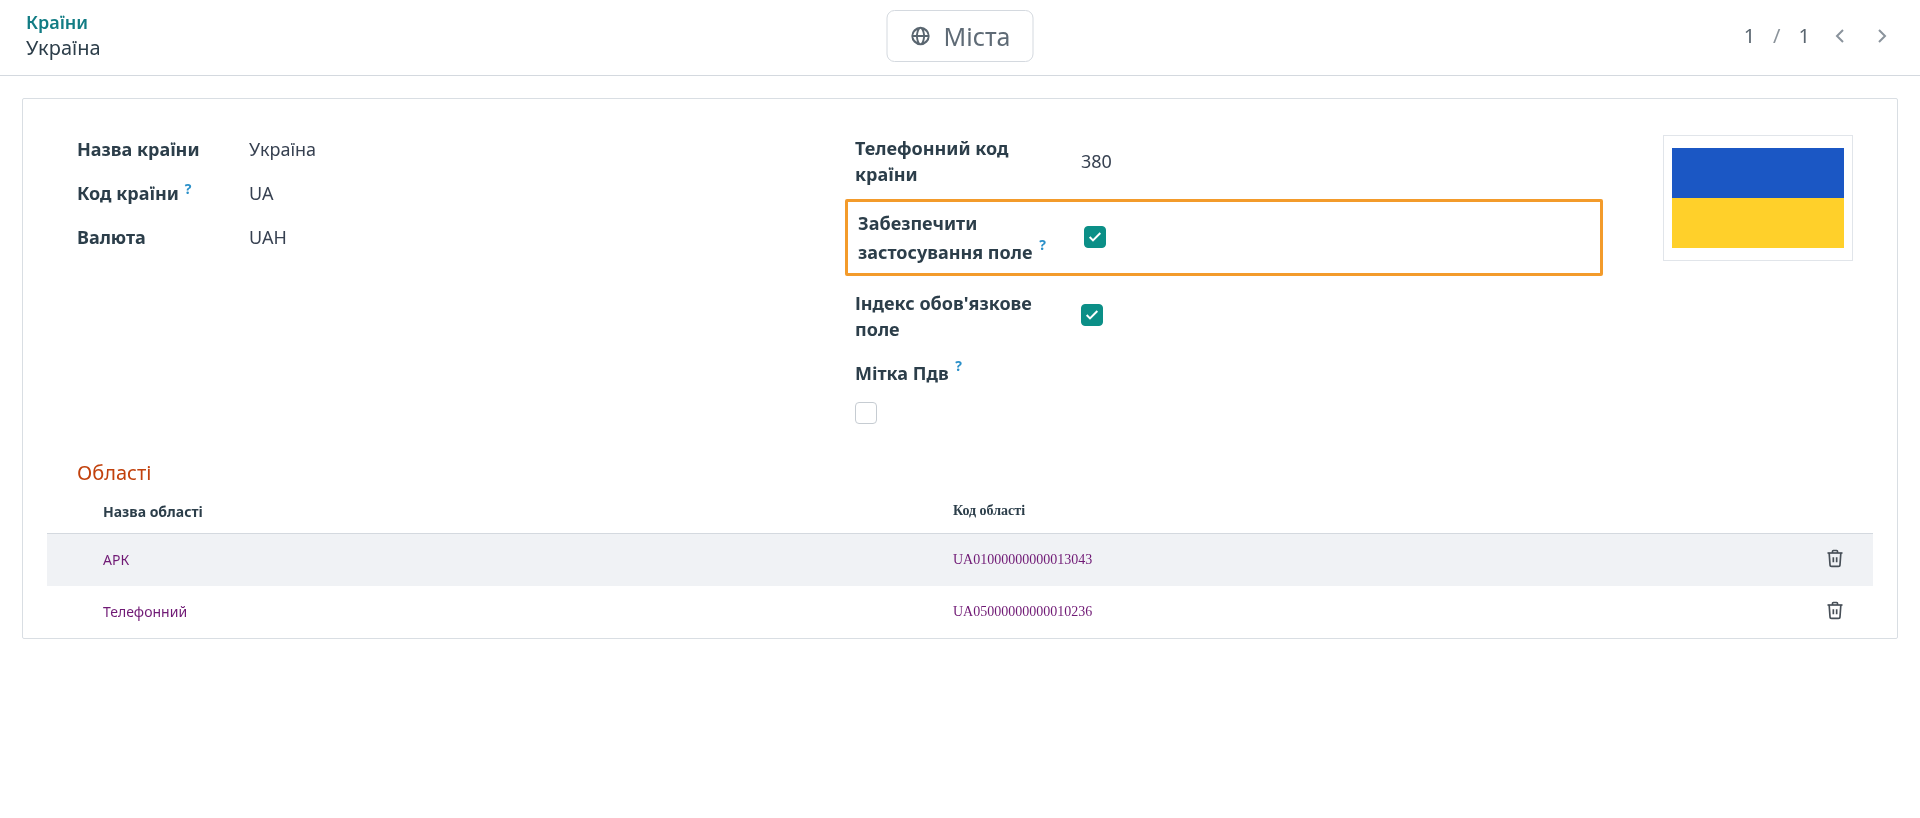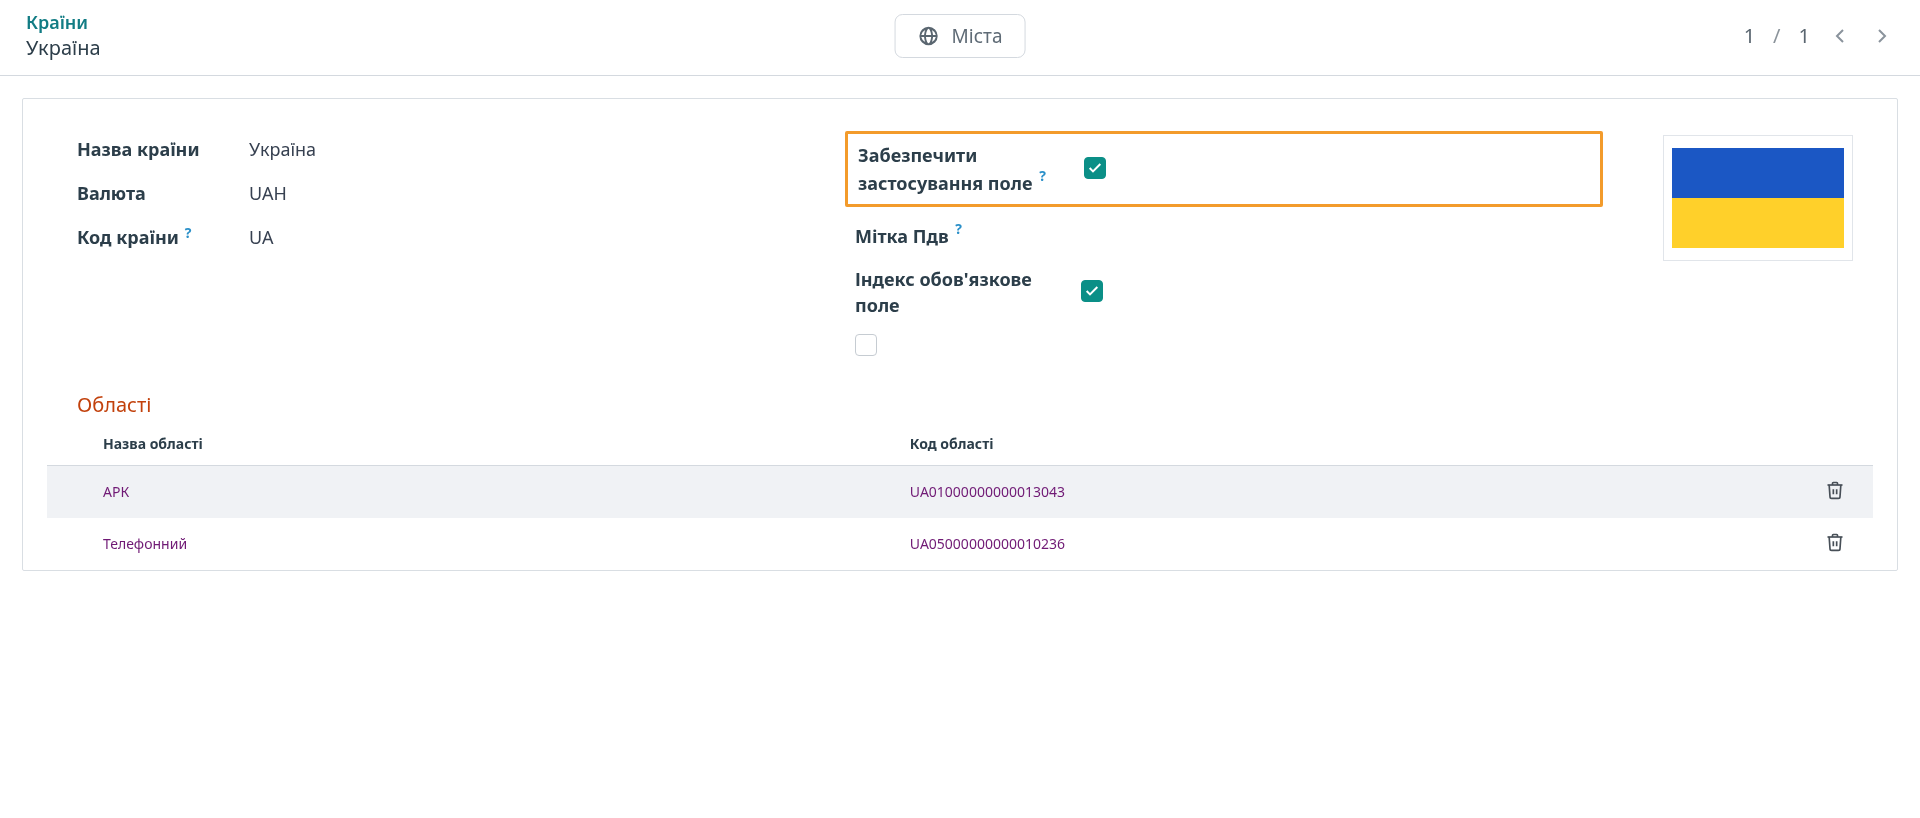--- a/index.html
+++ b/index.html
@@ -44,7 +44,7 @@
     background:#fff;
     cursor: pointer;
     color: #5f6b76;
-    font-size: 19px;
+    font-size: 25px;
   }
   .globe { width:22px; height:22px; color:#5a6670; }
   .pager { margin-left:auto; display:flex; align-items:center; gap:18px; color:#5a6670; font-size:20px; }

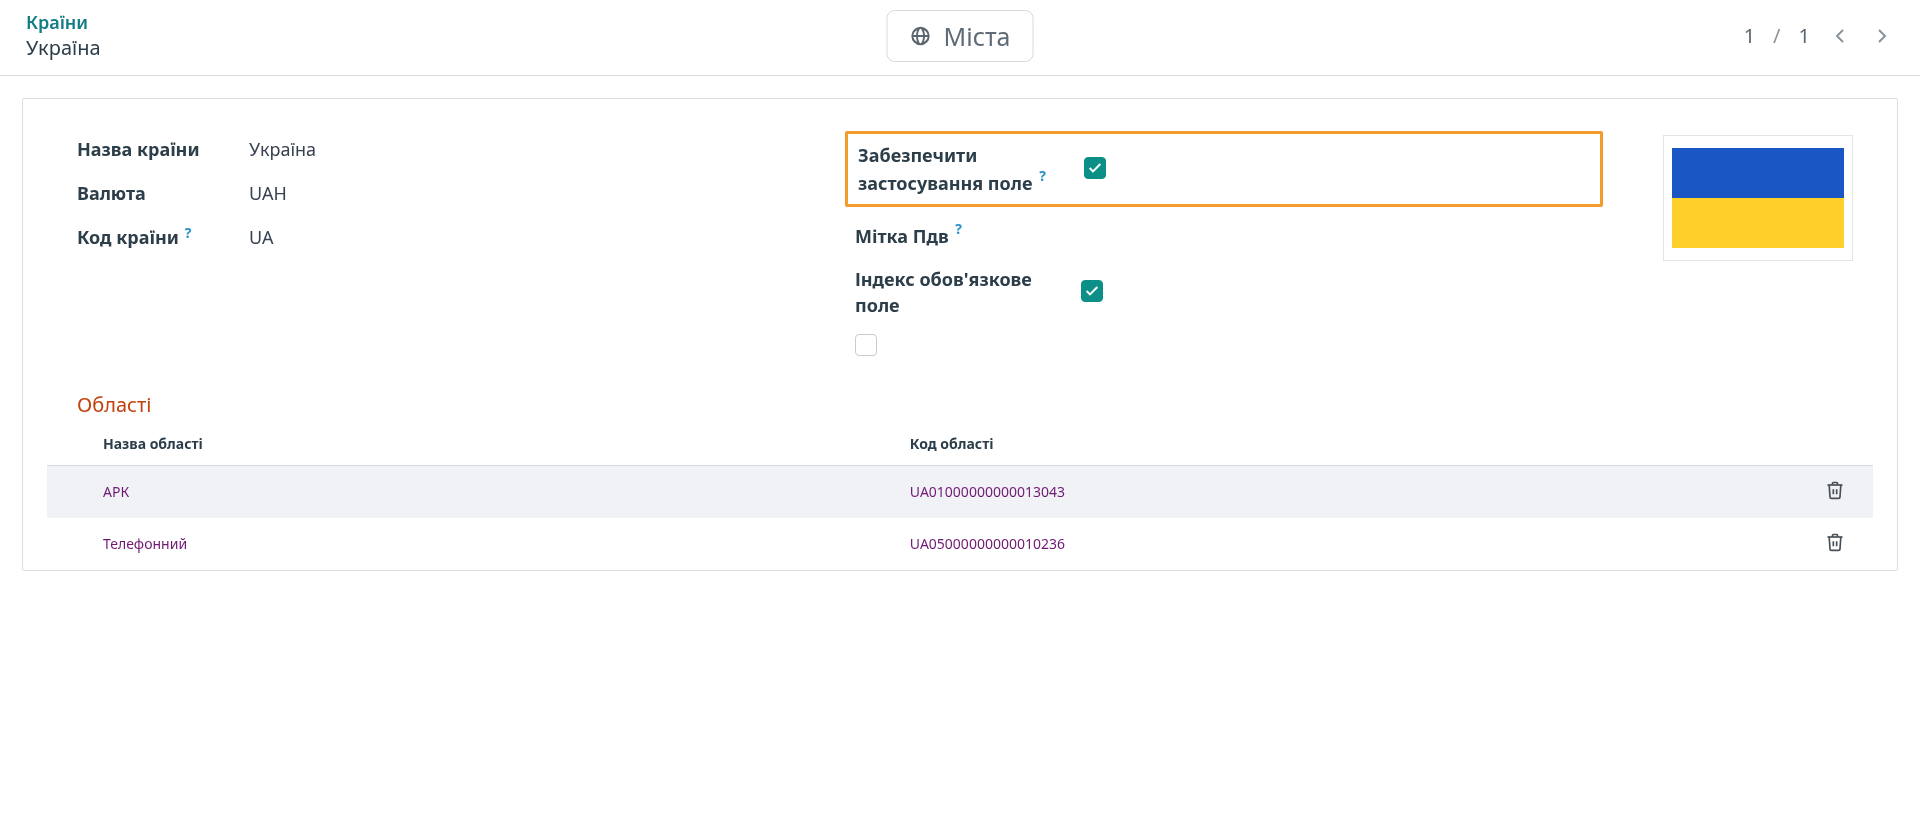--- a/index.html
+++ b/index.html
@@ -149,6 +149,10 @@
     </div>
 
     <div>
+      <div class="row2">
+        <div class="label">Телефонний код країни</div>
+        <div class="value">380</div>
+      </div>
 
       <div class="highlight">
         <div class="row2" style="padding:0;">

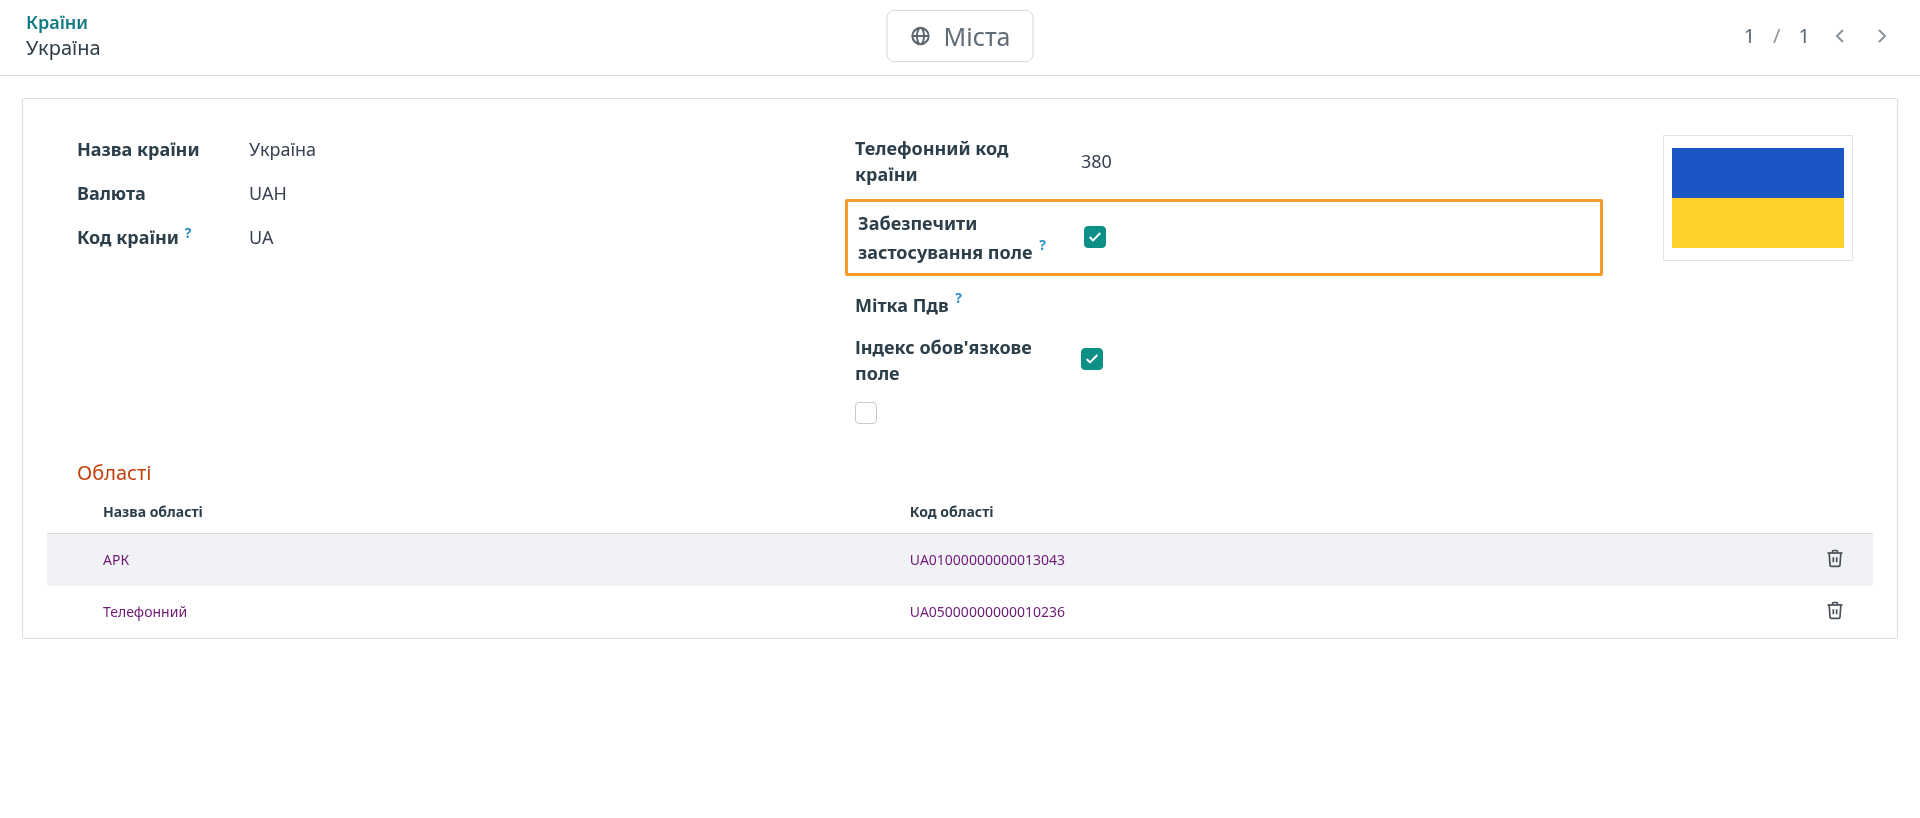--- a/index.html
+++ b/index.html
@@ -136,15 +136,15 @@
         <div class="value">Україна</div>
       </div>
       <div class="row">
-        <div class="label">Валюта</div>
-        <div class="value">UAH</div>
-      </div>
-      <div class="row">
         <div class="label">
           <span>Код країни</span>
             <sup class="help">?</sup>
         </div>
         <div class="value">UA</div>
+      </div>
+      <div class="row">
+        <div class="label">Валюта</div>
+        <div class="value">UAH</div>
       </div>
     </div>
 

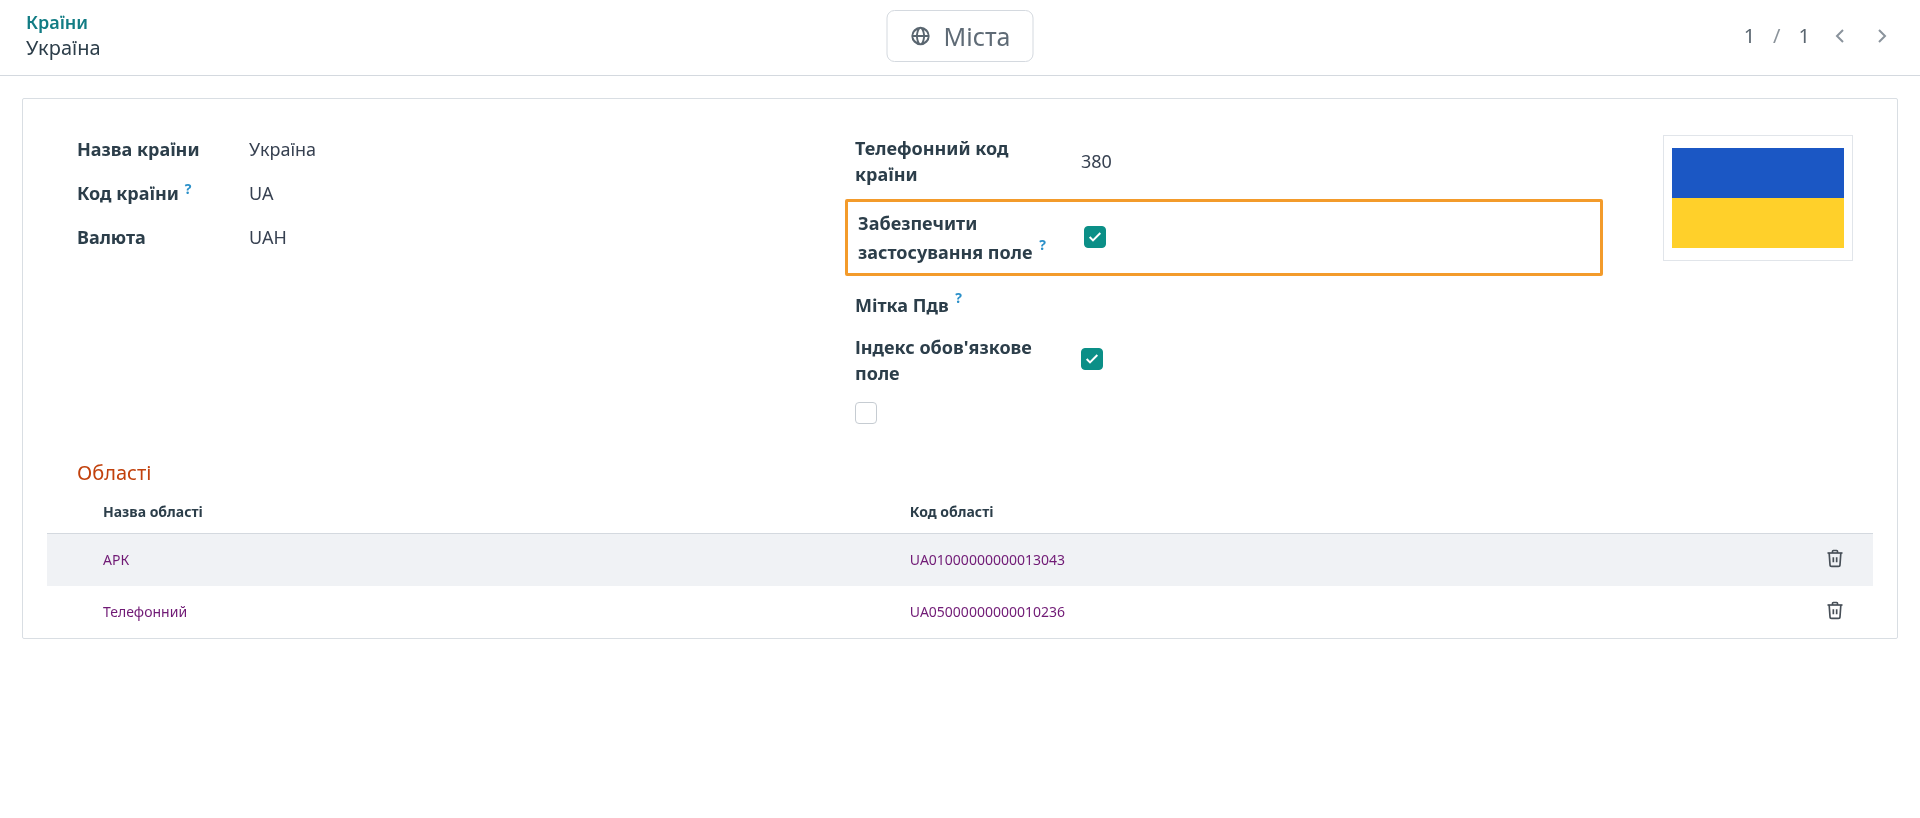--- a/index.html
+++ b/index.html
@@ -170,13 +170,6 @@
       </div>
 
       <div class="row2">
-        <div class="label">
-          <span>Мітка Пдв</span> <sup class="help">?</sup>
-        </div>
-        <div></div>
-      </div>
-
-      <div class="row2">
         <div class="label">Індекс обов'язкове поле</div>
         <div>
           <span class="chk on">
@@ -185,6 +178,13 @@
               </svg>
           </span>
         </div>
+      </div>
+
+      <div class="row2">
+        <div class="label">
+          <span>Мітка Пдв</span> <sup class="help">?</sup>
+        </div>
+        <div></div>
       </div>
 
       <div class="row2">

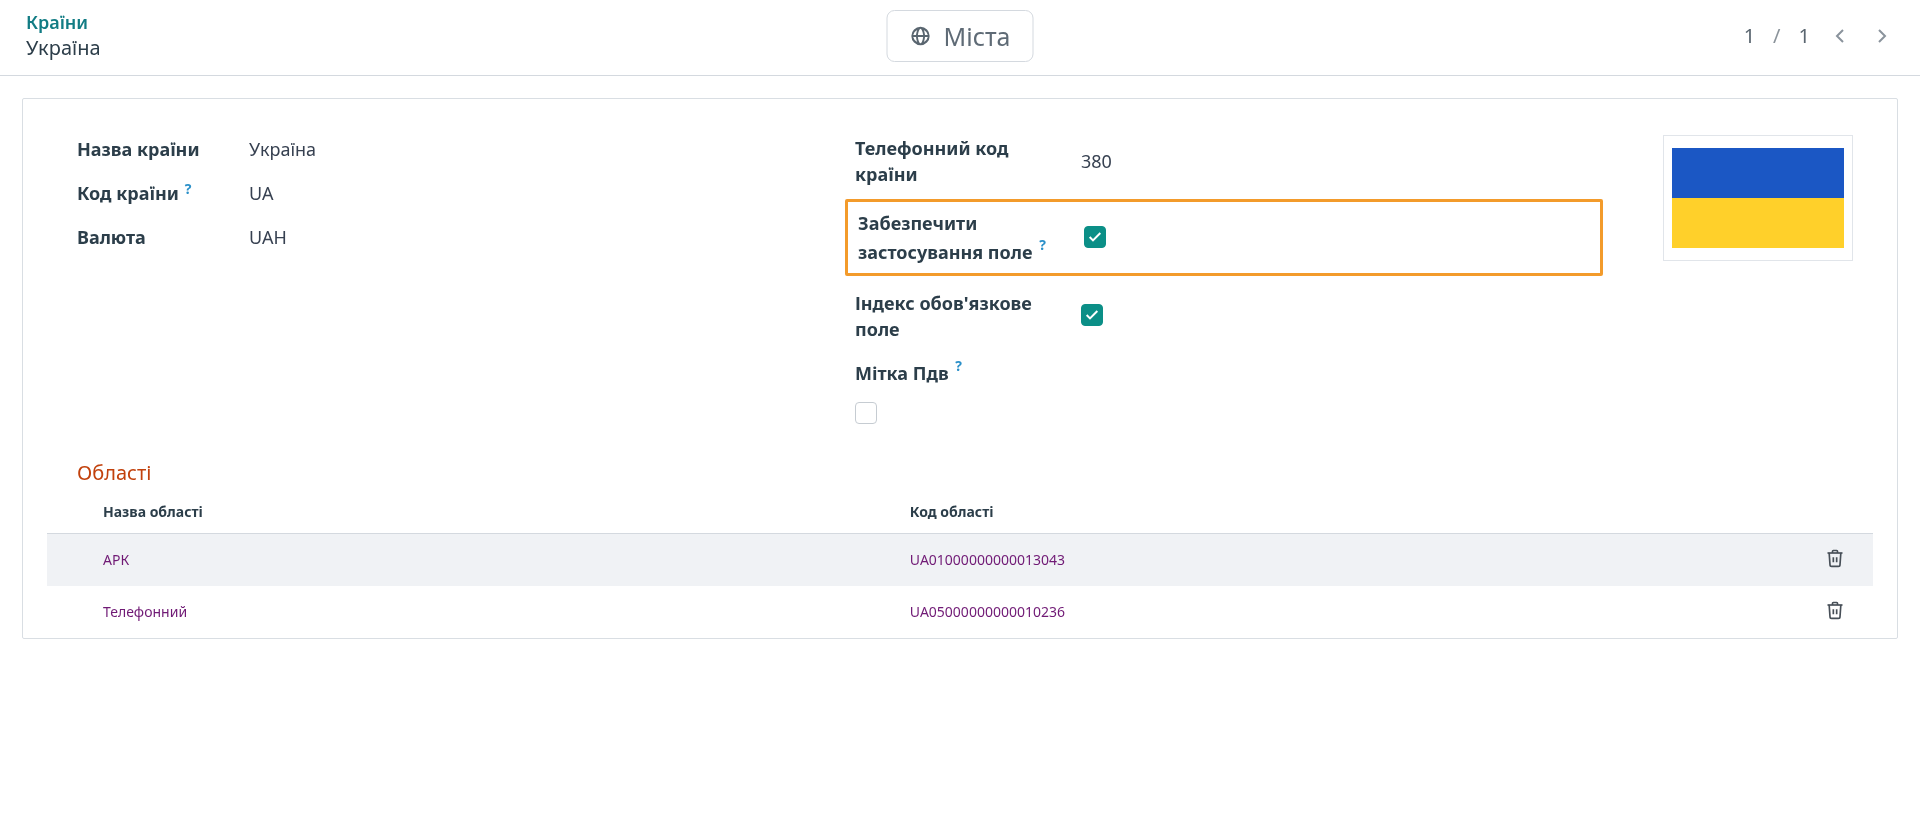--- a/index.html
+++ b/index.html
@@ -93,7 +93,7 @@
   .section-title { color:#c2410c; font-size:20px; margin: 22px 0 4px 30px; }
   table.regions { width:100%; border-collapse: collapse; font-size:14px; margin-top:4px; }
   table.regions th { text-align:left; font-weight:700; color:#2c3e4a; padding:12px 12px 12px 56px; border-bottom:1px solid var(--border); }
-  table.regions th.code, table.regions td.code { padding-left: 0; }
+  table.regions th.code, table.regions td.code { padding-left: 0; font-family: Liberation Serif, serif; }
   table.regions th.act, table.regions td.act { width:56px; text-align:right; padding-right: 28px; }
   table.regions td { padding: 14px 12px 14px 56px; color:#701a75; }
   table.regions tbody tr:nth-child(odd) { background: var(--row-alt); }

